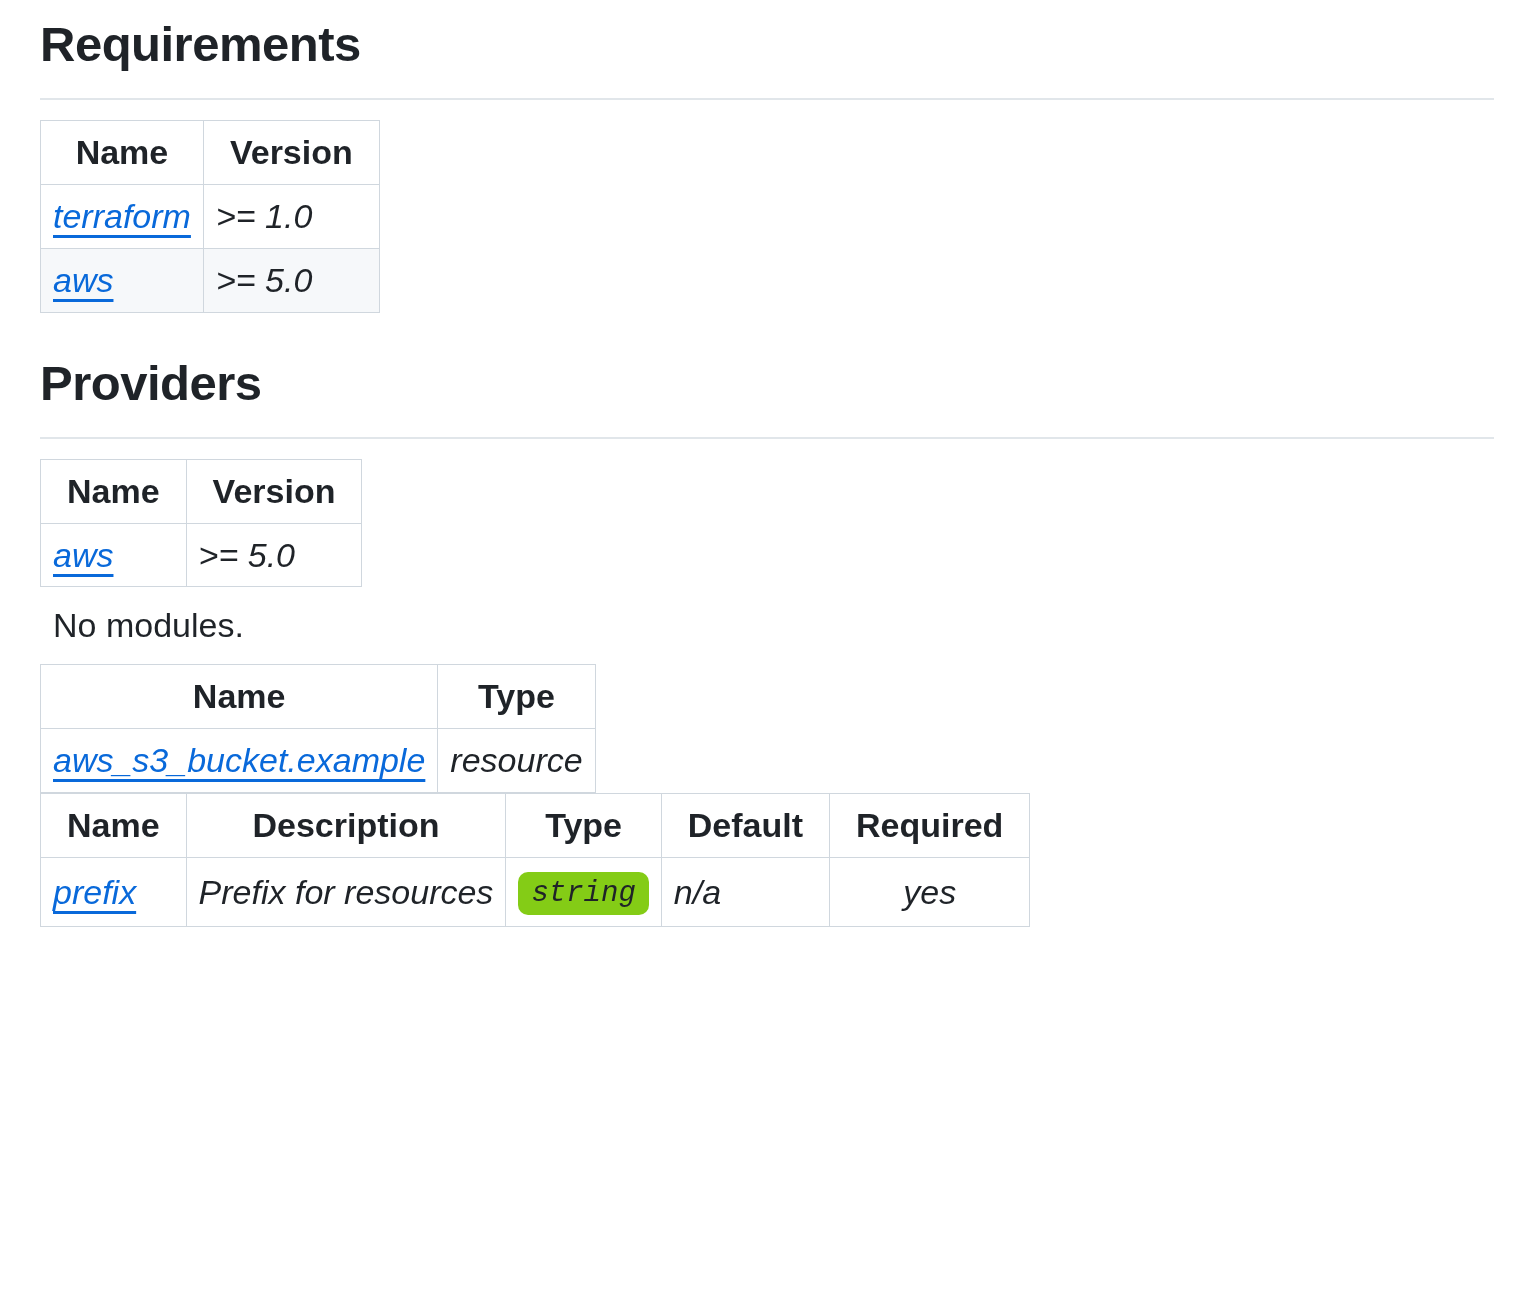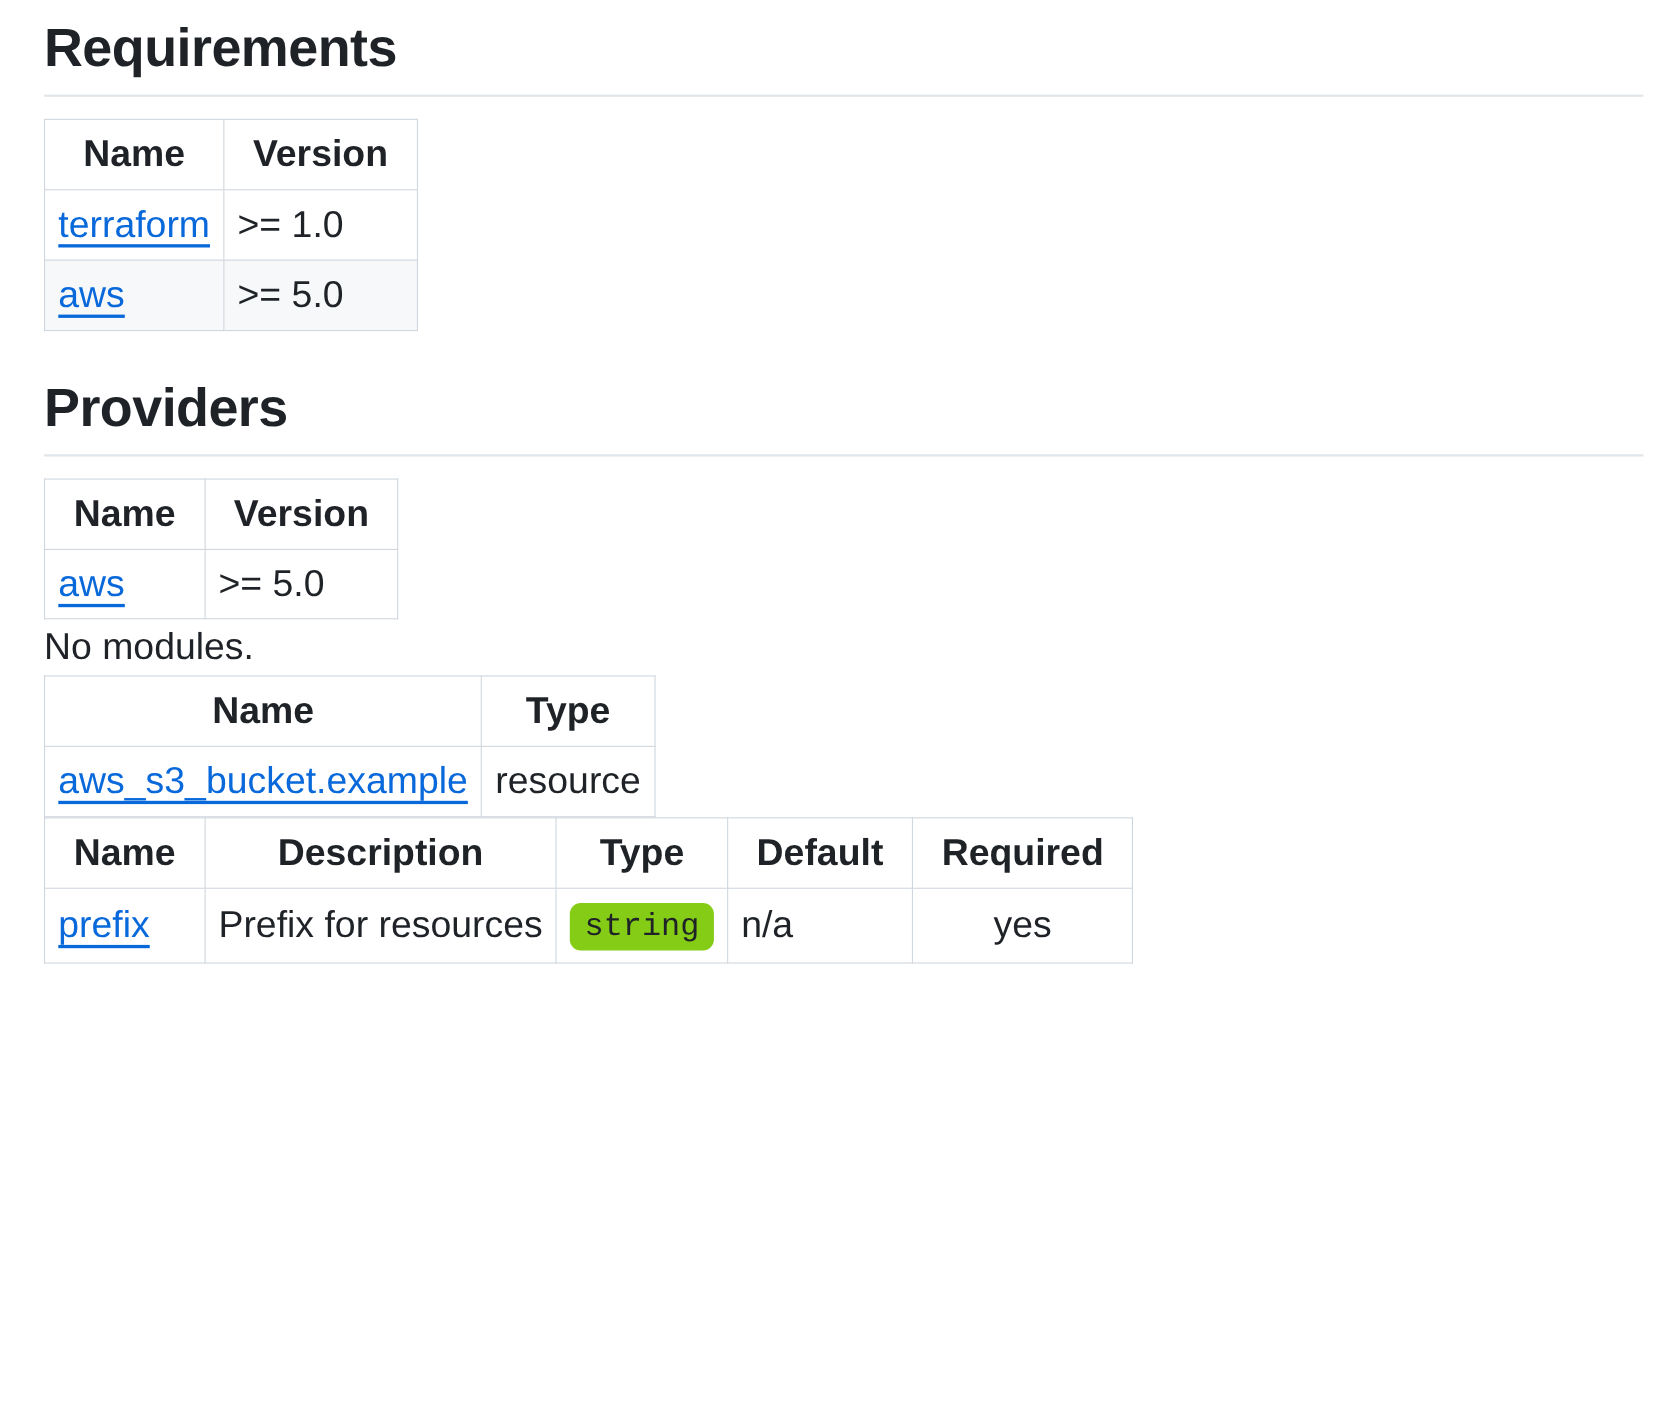--- a/index.html
+++ b/index.html
@@ -23,7 +23,7 @@
     letter-spacing: -0.5px;
     line-height: 1.25;
     margin: 40px 0 20px 0;
-    padding-bottom: 11px;
+    padding-bottom: 23px;
     border-bottom: 2px solid #e1e6ea;
   }
   section:first-child h2.section-title { margin-top: 0; }

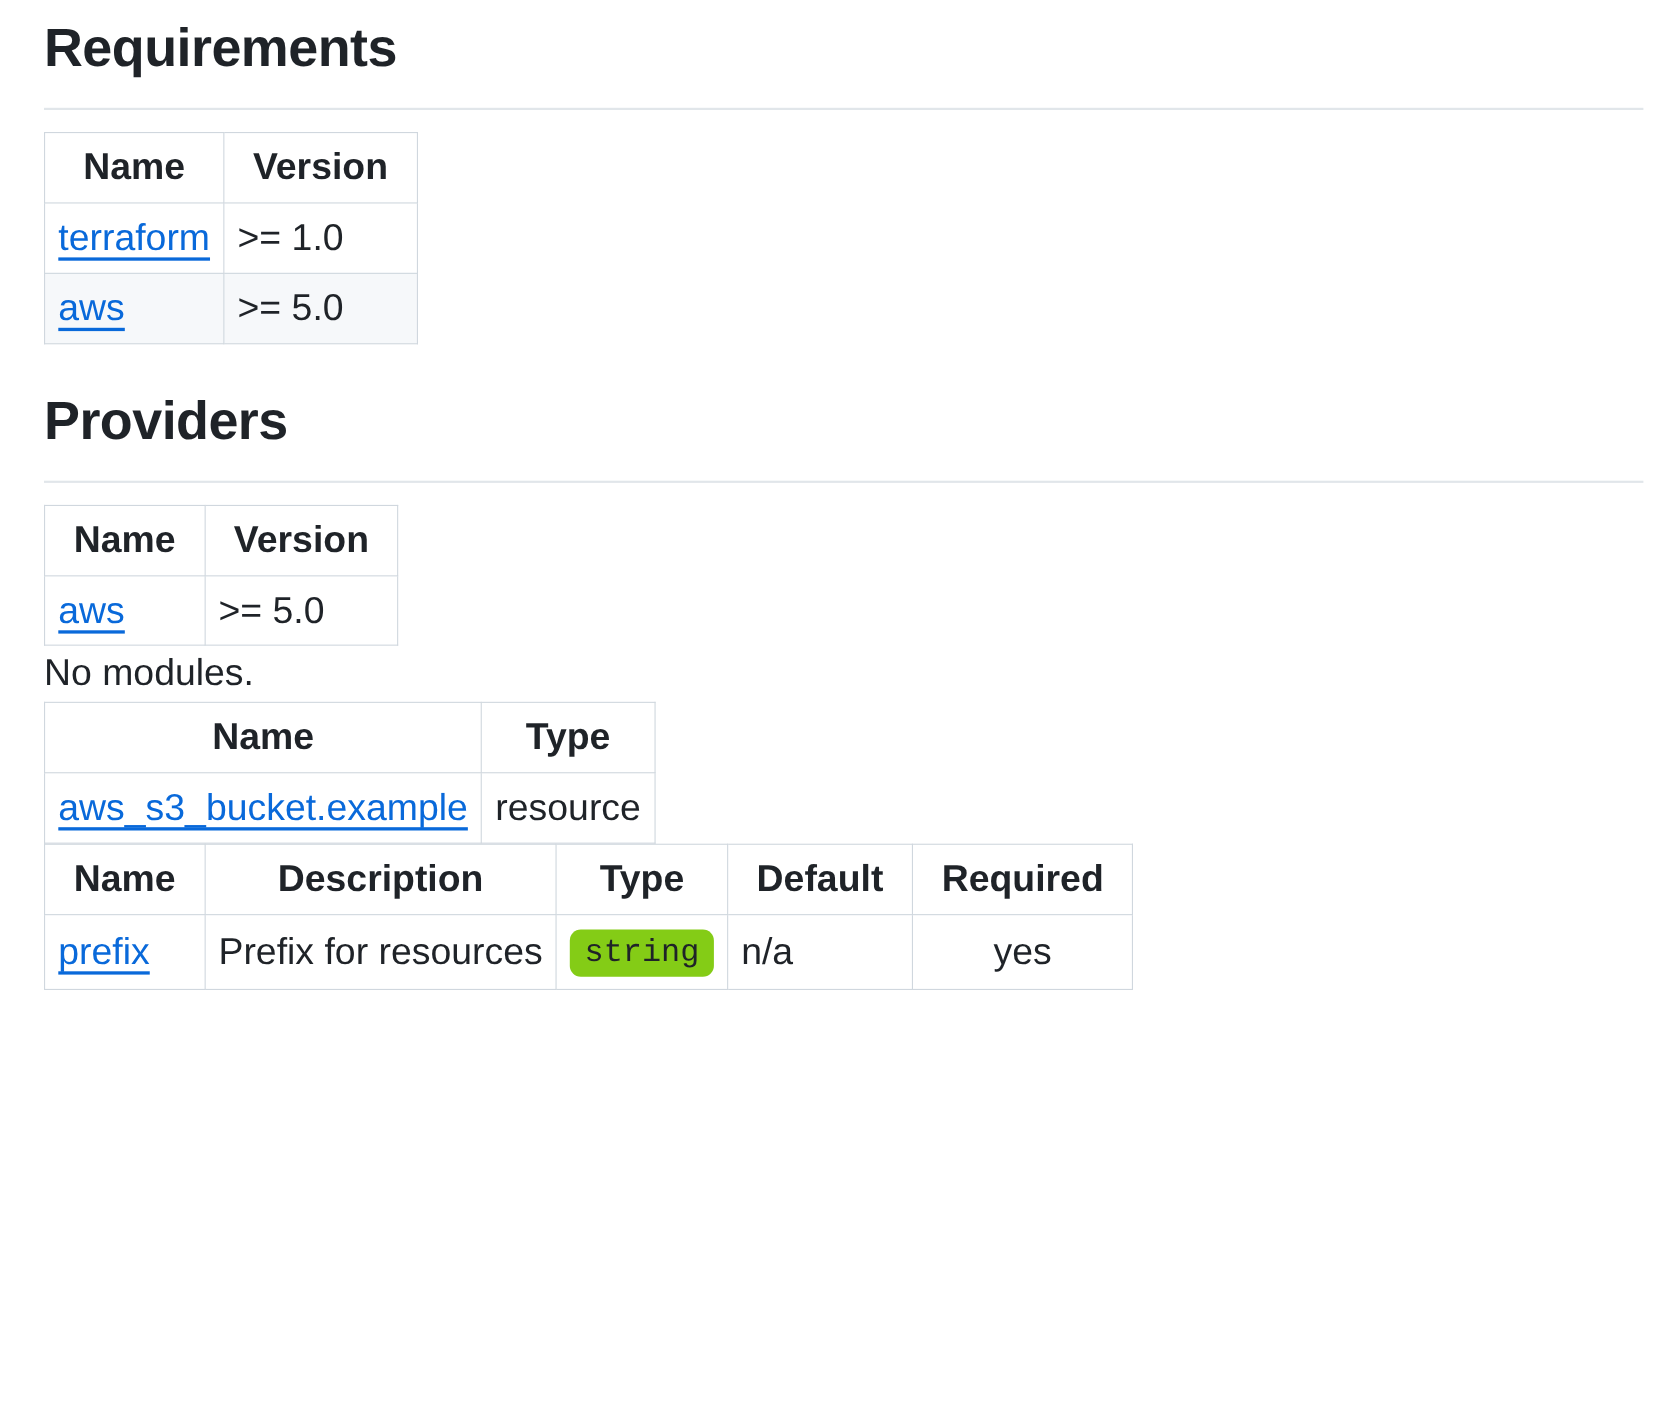--- a/index.html
+++ b/index.html
@@ -50,7 +50,7 @@
     padding-left: 26px;
     padding-right: 26px;
   }
-  table.md-table td { text-align: left; background: transparent; }
+  table.md-table td { text-align: left; background: transparent; font-style: italic; }
   table.md-table td.center { text-align: center; margin-top: 39px; }
   table.md-table tbody tr:nth-child(even) { background: #f6f8fa; }
   a.md-link {

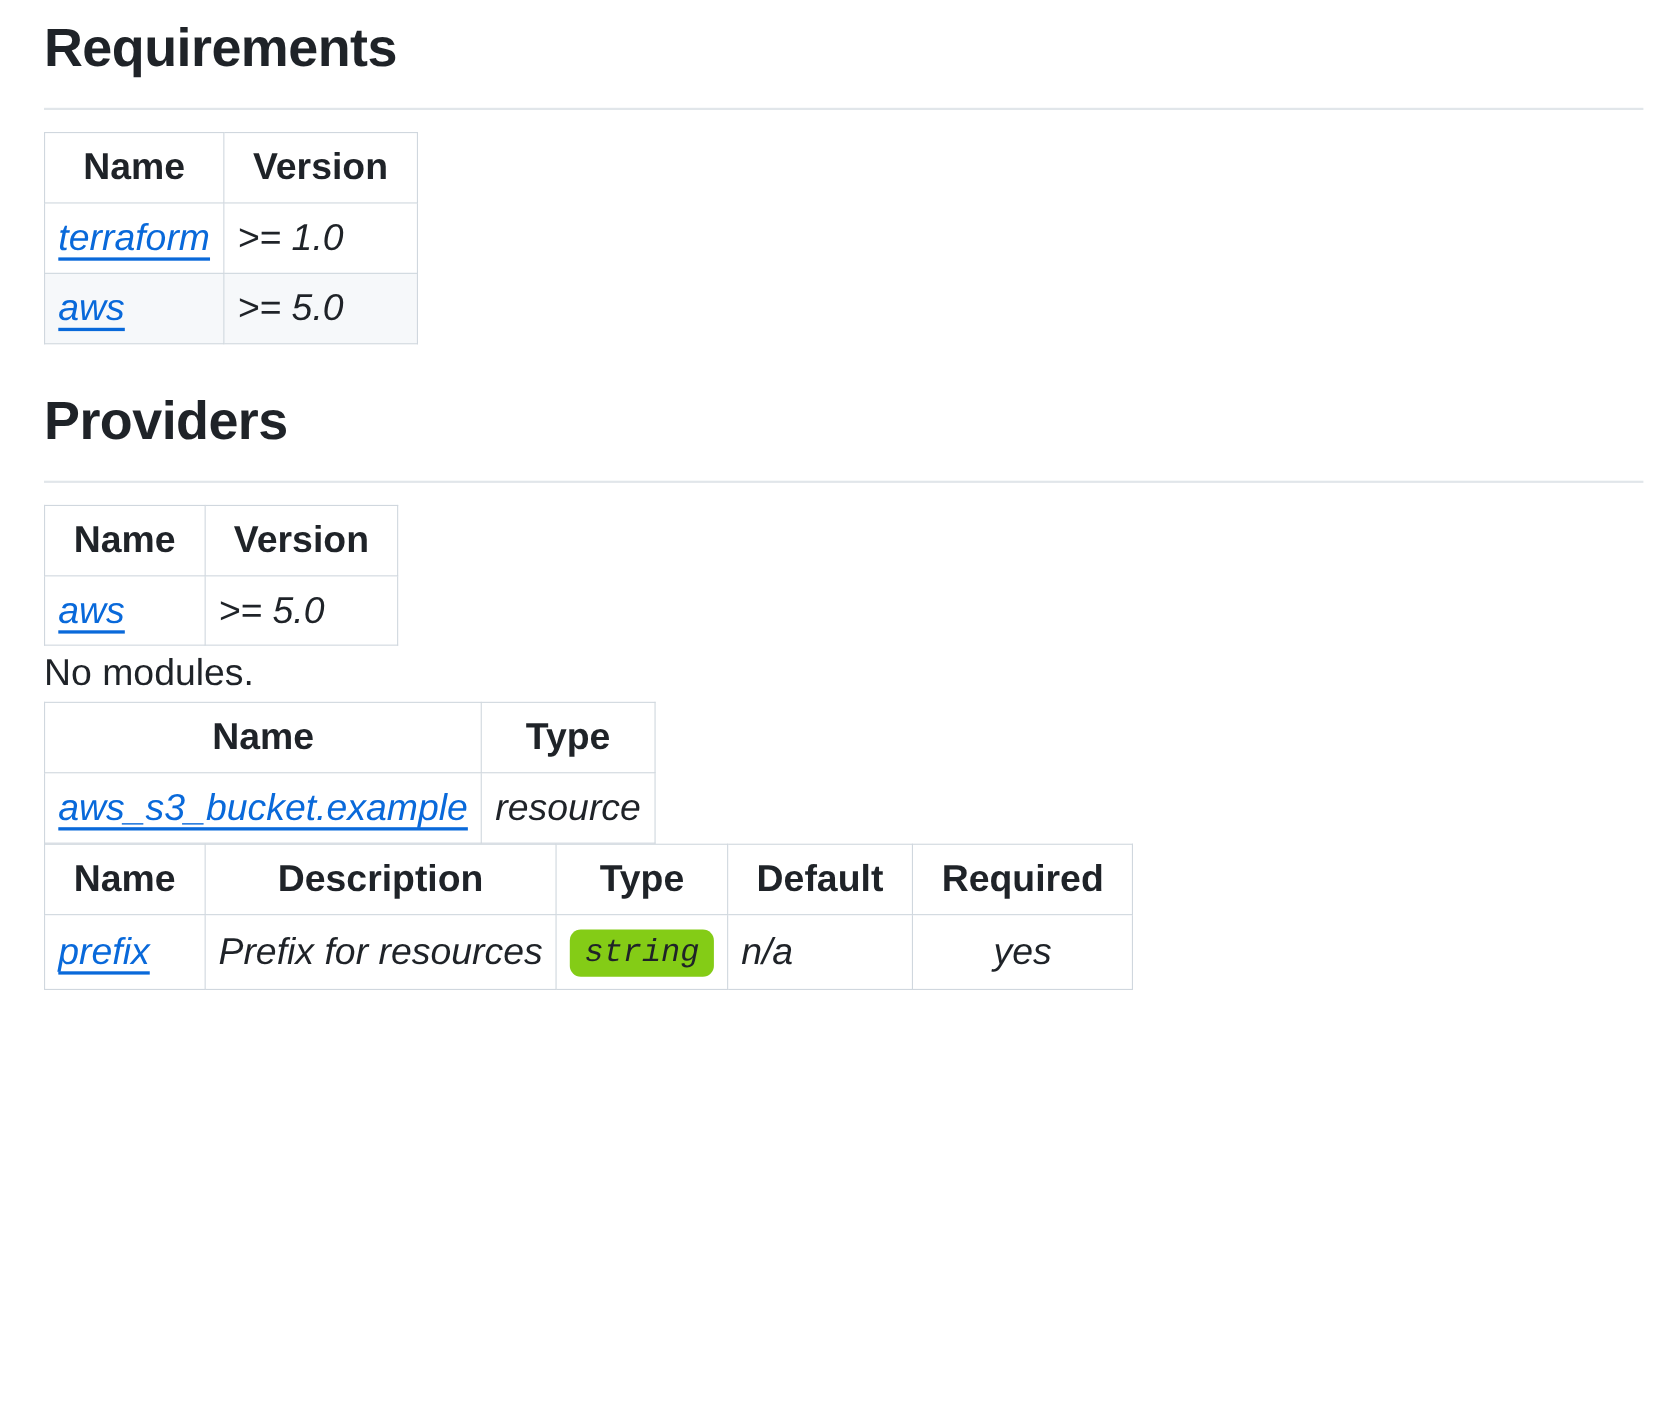--- a/index.html
+++ b/index.html
@@ -28,7 +28,7 @@
   }
   section:first-child h2.section-title { margin-top: 0; }
   p.empty-note {
-    margin: 0;
+    margin: 13px;
     line-height: 1.5;
     font-size: 34px;
   }

